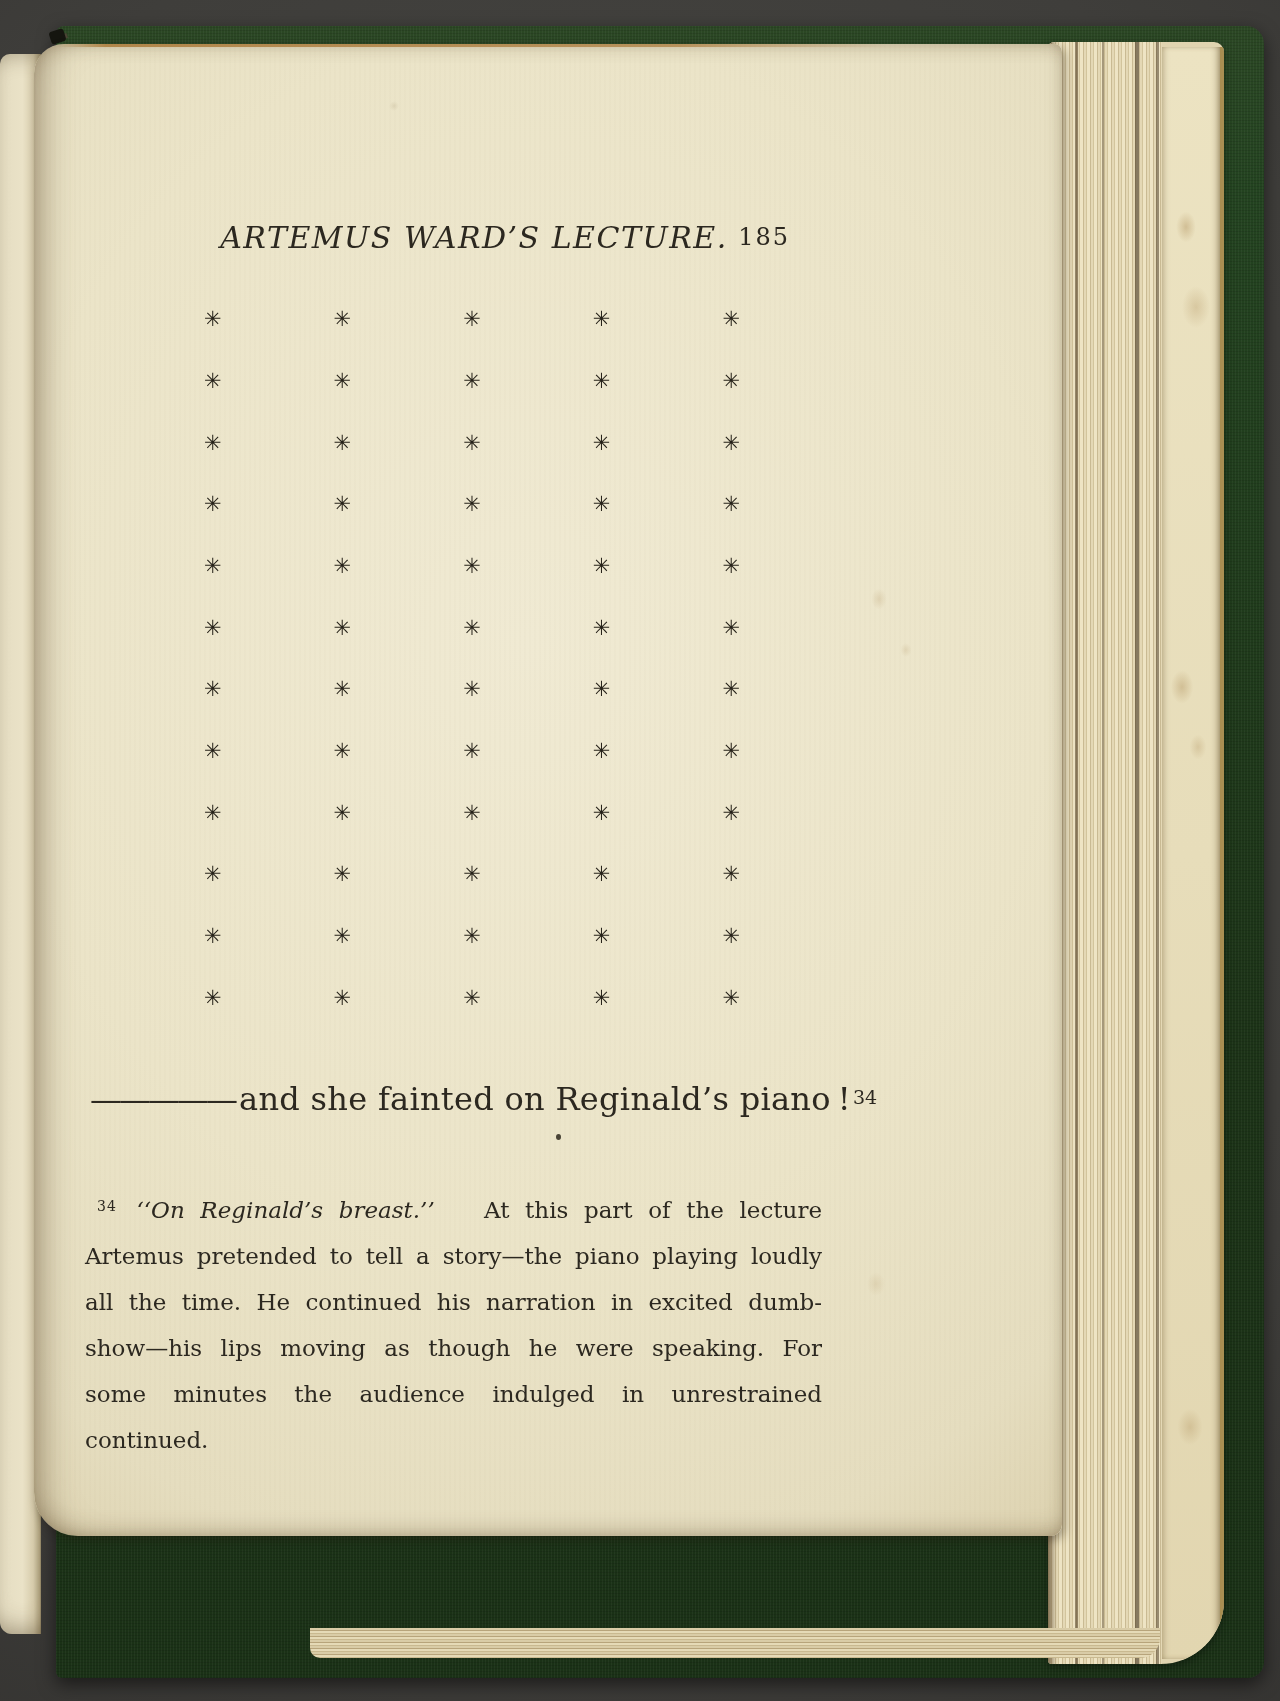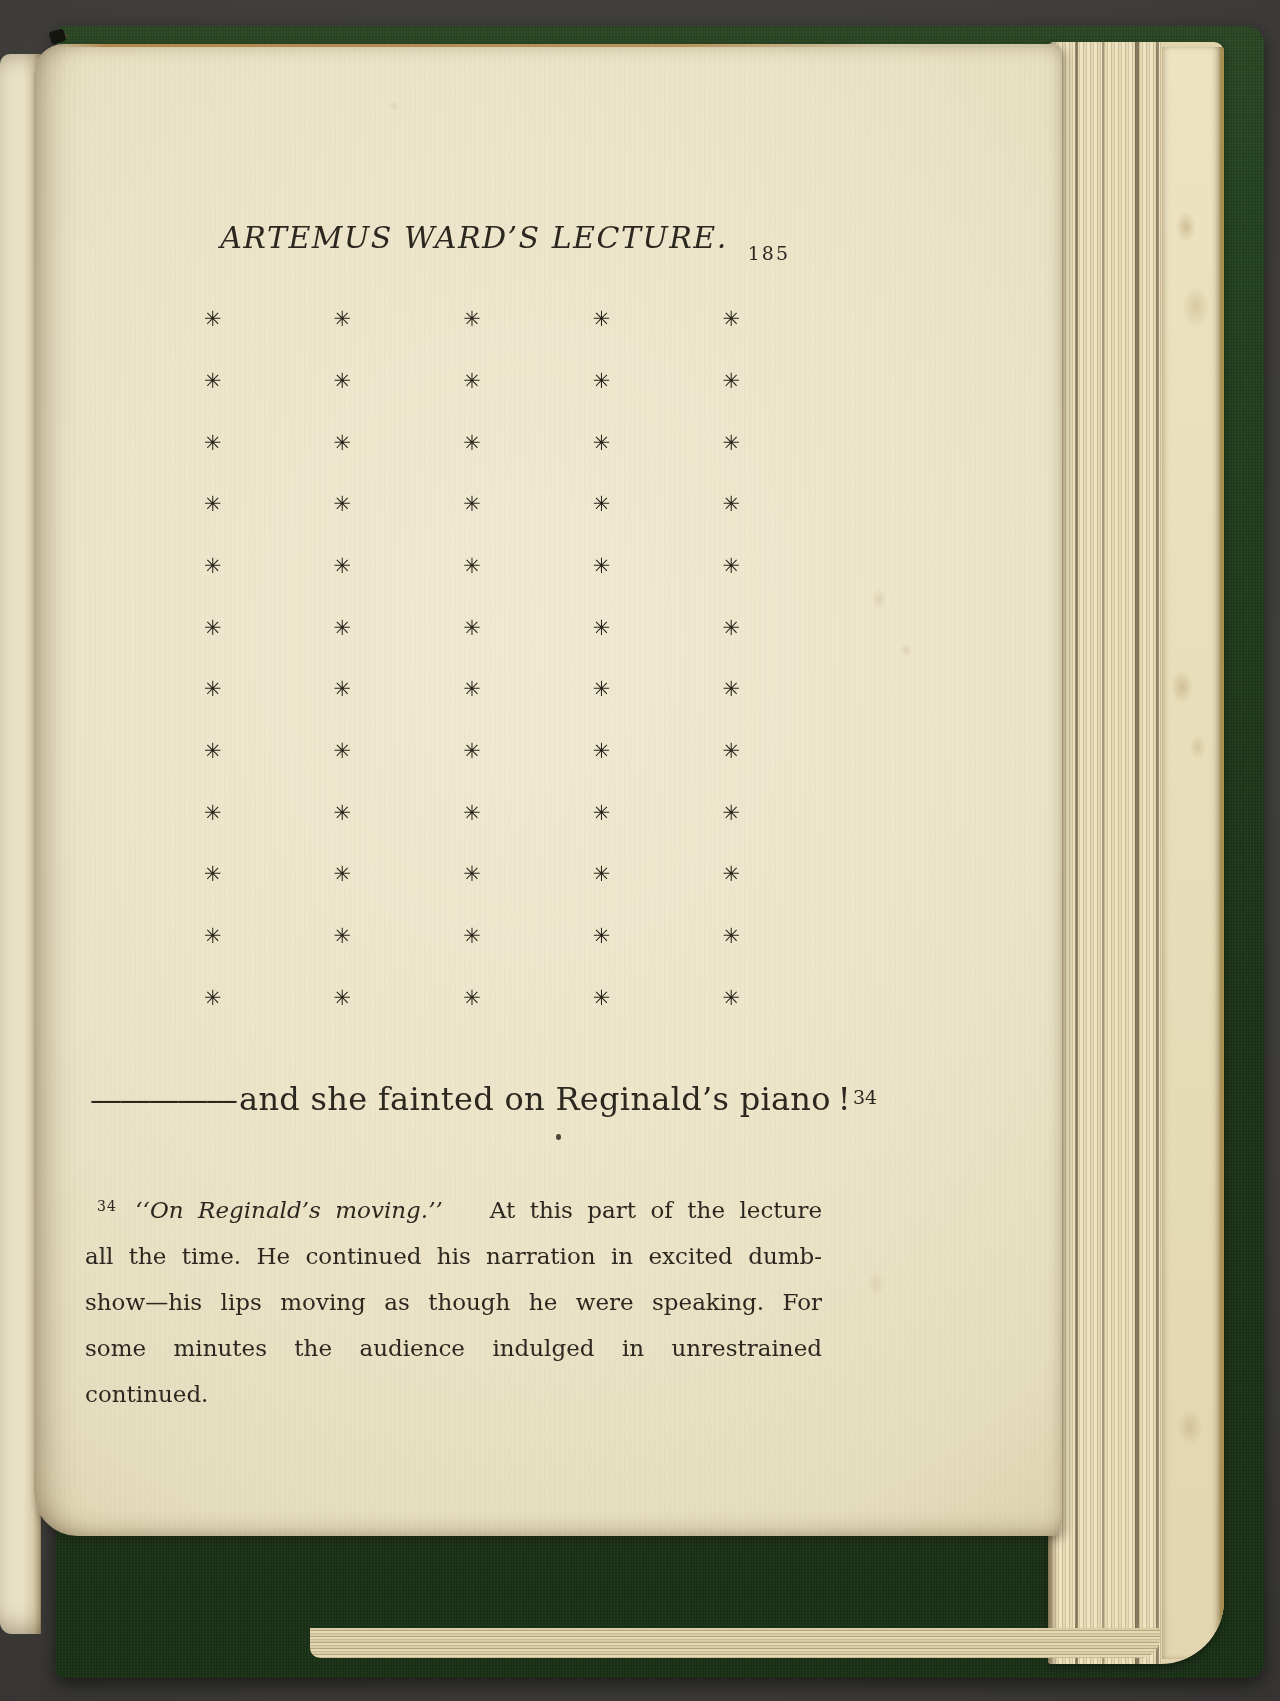--- a/index.html
+++ b/index.html
@@ -95,7 +95,7 @@
   }
   .pagenum{
     position:absolute;left:676px;top:179px;width:80px;
-    text-align:right;font-size:19px;letter-spacing:2px;margin-top:19px;
+    text-align:right;font-size:24px;letter-spacing:2px;
   }
   .ast-grid{
     position:absolute;left:114px;top:245px;width:648px;height:740px;

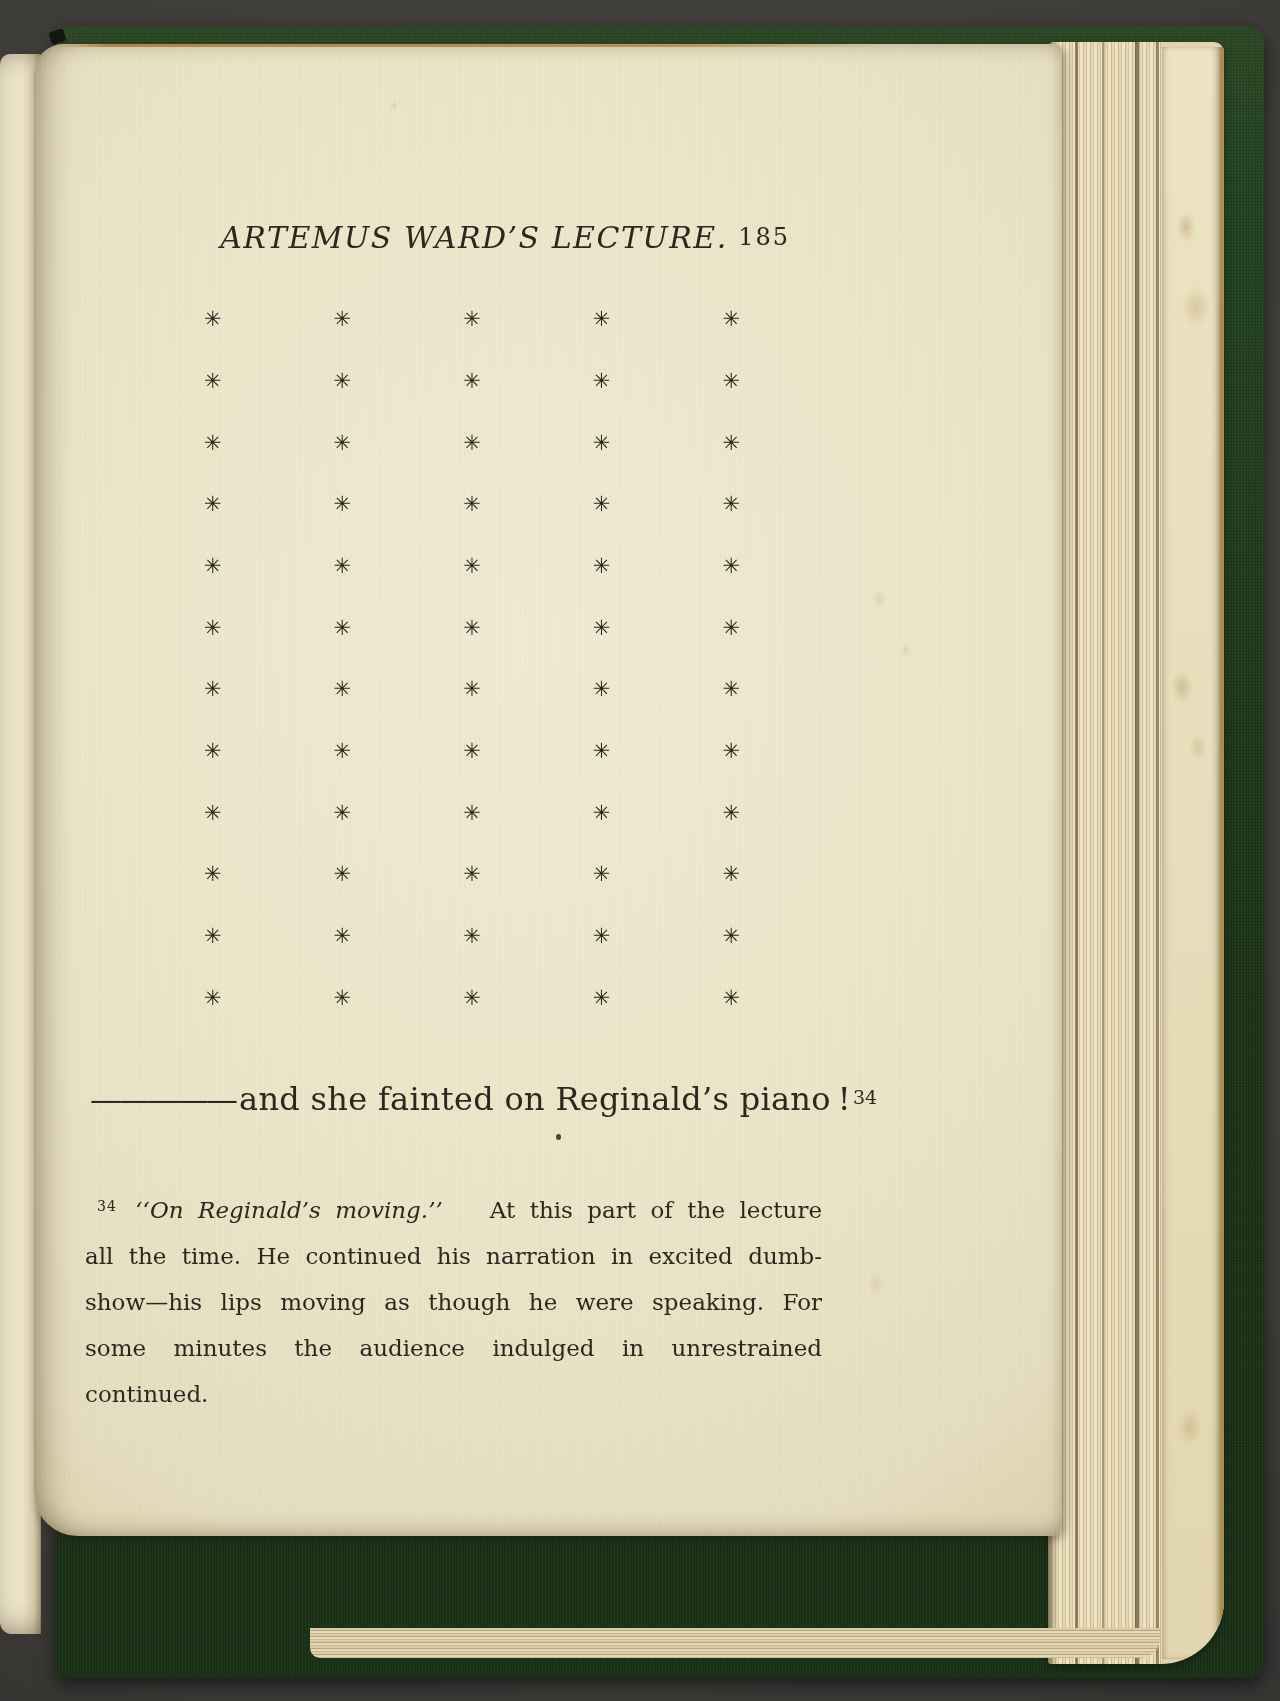--- a/index.html
+++ b/index.html
@@ -220,7 +220,7 @@
     <div class="footnote">
       <div class="fn-line fn-first">
         <sup class="fn-marker">34</sup>
-        <span class="fn-italic">‘‘On Reginald’s moving.’’</span>
+        <span class="fn-italic">‘‘On Reginald’s breast.’’</span>
         <span class="fn-gap"></span>
         <span>At this part of the lecture</span>
       </div>

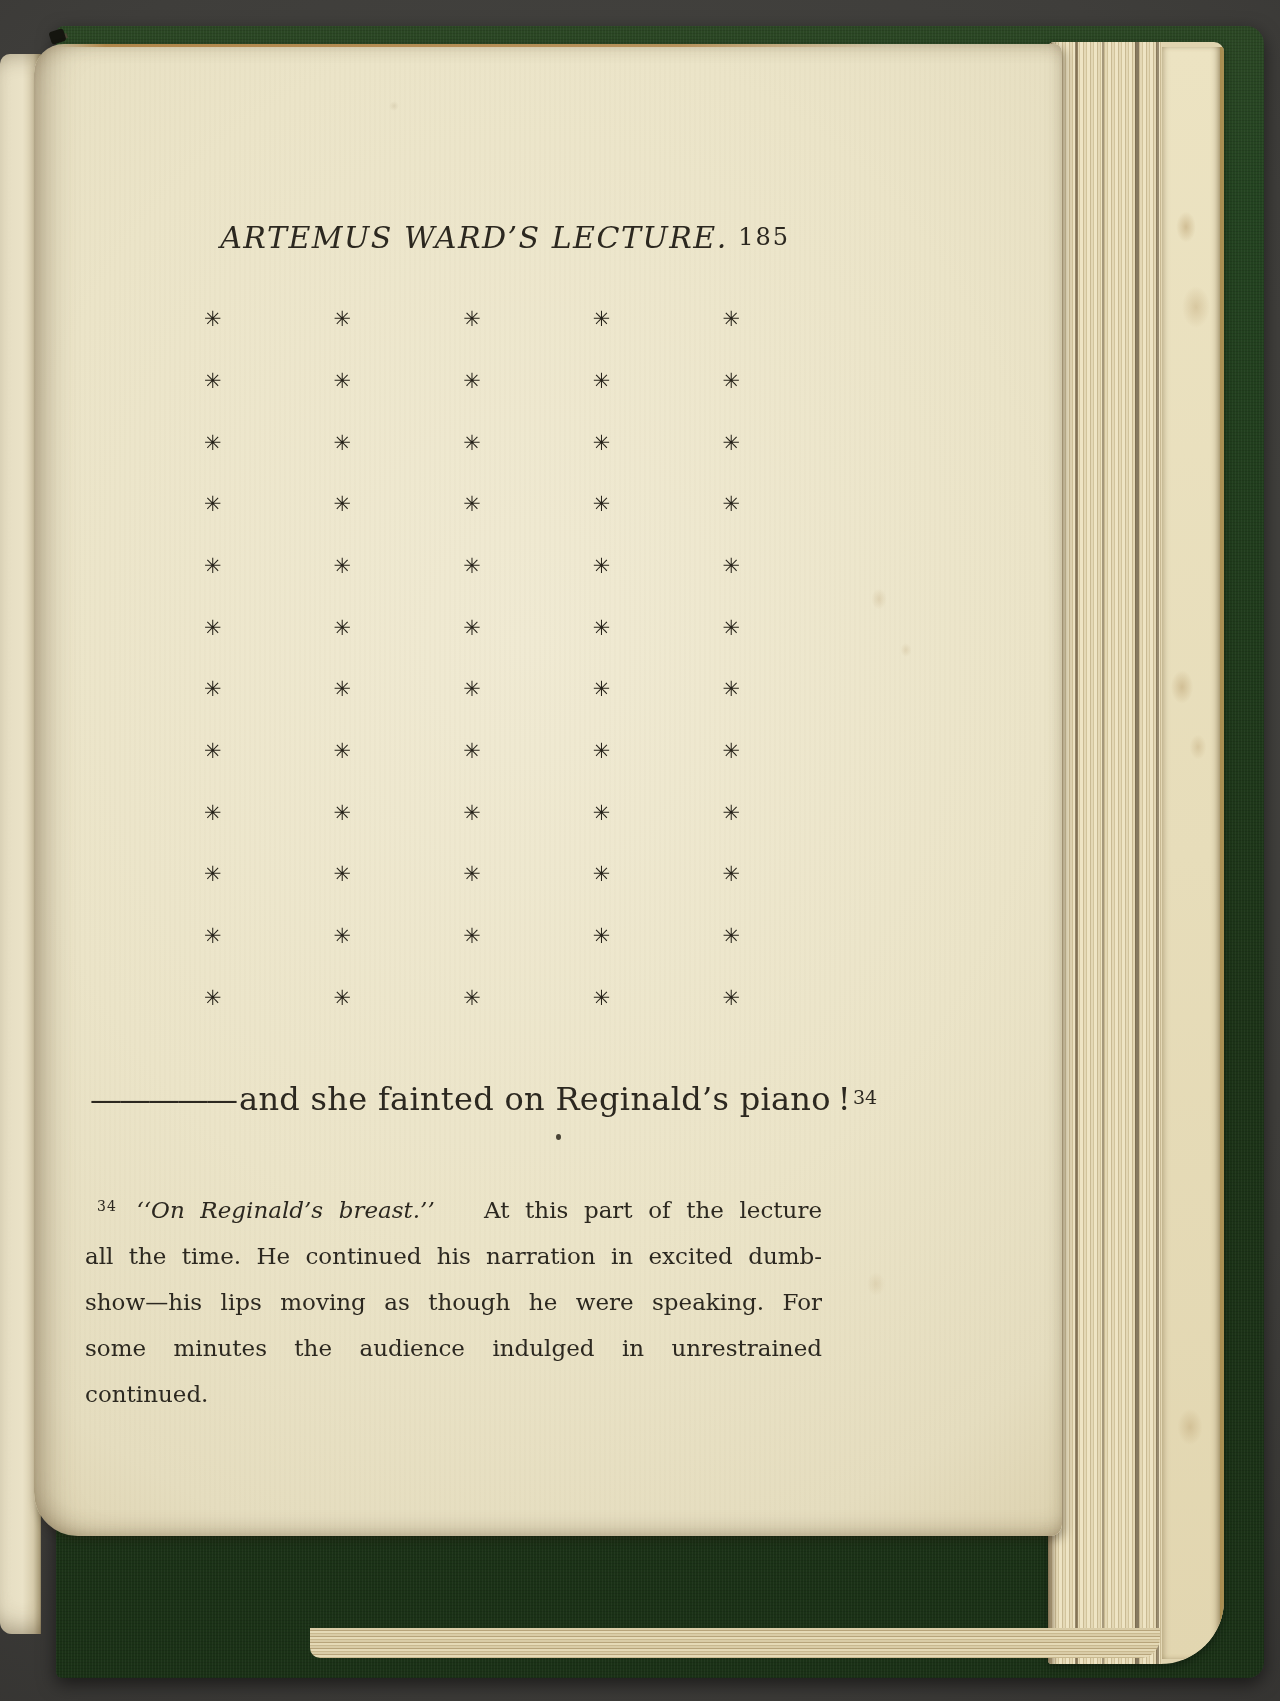--- a/index.html
+++ b/index.html
@@ -224,6 +224,7 @@
         <span class="fn-gap"></span>
         <span>At this part of the lecture</span>
       </div>
+      <div class="fn-line">Artemus pretended to tell a story—the piano playing loudly</div>
       <div class="fn-line">all the time.  He continued his narration in excited dumb-</div>
       <div class="fn-line">show—his lips moving as though he were speaking.  For</div>
       <div class="fn-line">some minutes the audience indulged in unrestrained continued.</div>

